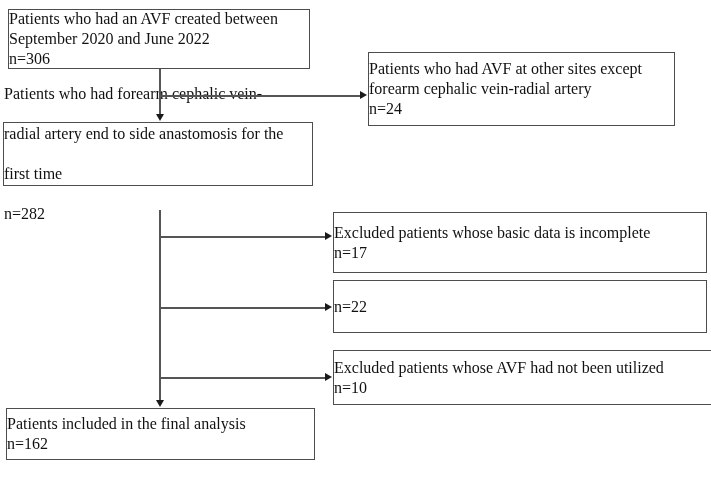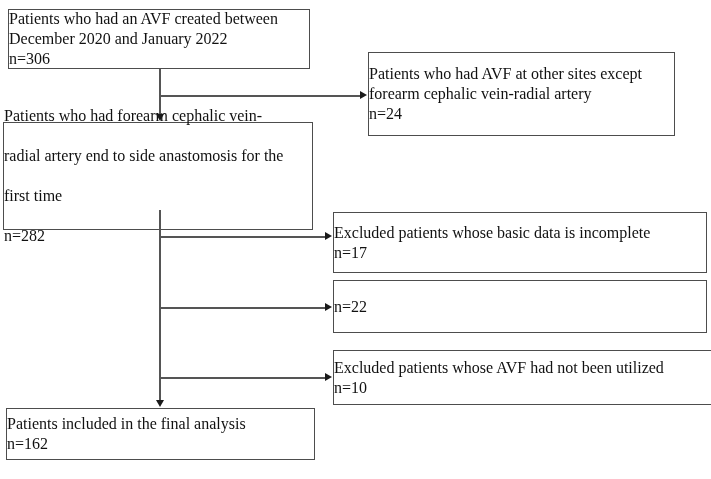--- a/index.html
+++ b/index.html
@@ -72,7 +72,7 @@
 
   <div class="node n-created">
     <div class="ln">Patients who had an AVF created between</div>
-    <div class="ln">December 2020 and January 2022</div>
+    <div class="ln">September 2020 and June 2022</div>
     <div class="ln">n=306</div>
   </div>
 

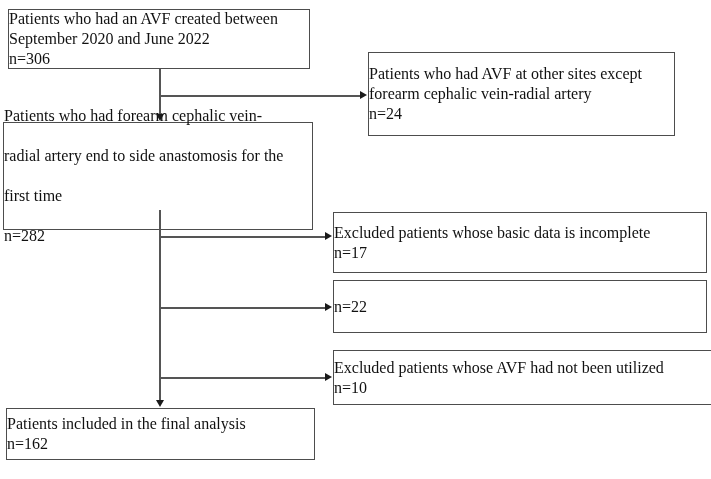--- a/index.html
+++ b/index.html
@@ -28,7 +28,7 @@
   .node .ln { white-space: nowrap; }
 
   .n-created    { left: 8px;   top: 9px;   width: 302px; height: 60px; }
-  .n-other      { left: 368px; top: 52px;  width: 307px; height: 84px; }
+  .n-other      { left: 368px; top: 52px;  width: 307px; height: 74px; }
   .n-forearm    { left: 3px;   top: 122px; width: 310px; height: 108px; gap: 20px; }
   .n-incomplete { left: 333px; top: 212px; width: 374px; height: 61px; }
   .n-lost       { left: 333px; top: 280px; width: 374px; height: 53px; }

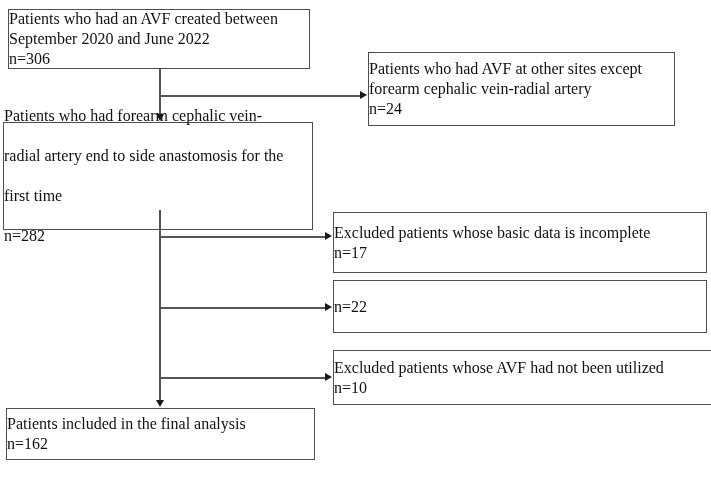--- a/index.html
+++ b/index.html
@@ -29,7 +29,7 @@
 
   .n-created    { left: 8px;   top: 9px;   width: 302px; height: 60px; }
   .n-other      { left: 368px; top: 52px;  width: 307px; height: 74px; }
-  .n-forearm    { left: 3px;   top: 122px; width: 310px; height: 108px; gap: 20px; }
+  .n-forearm    { left: 3px;   top: 122px; width: 310px; height: 64px; gap: 20px; }
   .n-incomplete { left: 333px; top: 212px; width: 374px; height: 61px; }
   .n-lost       { left: 333px; top: 280px; width: 374px; height: 53px; }
   .n-unused     { left: 333px; top: 350px; width: 416px; height: 55px; }

